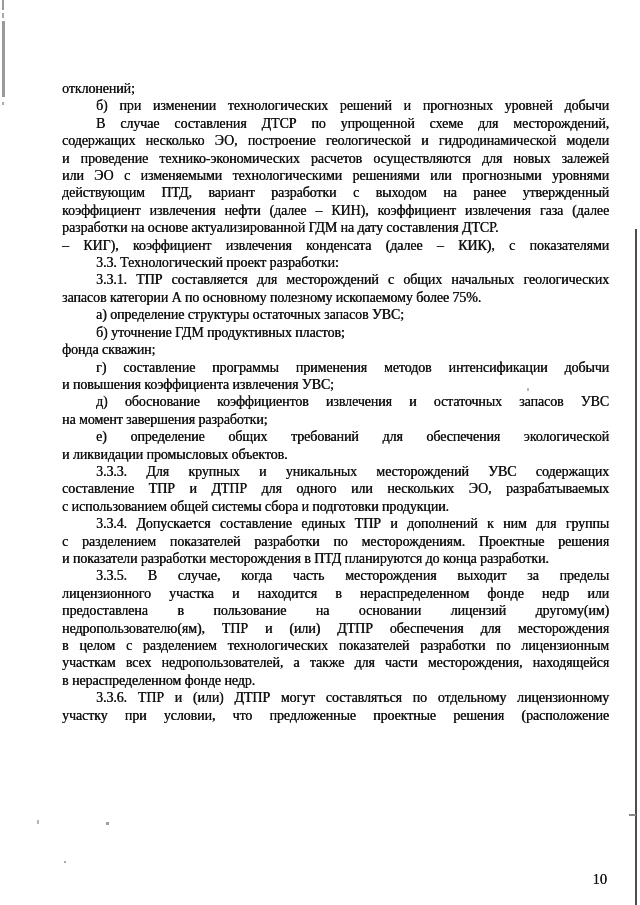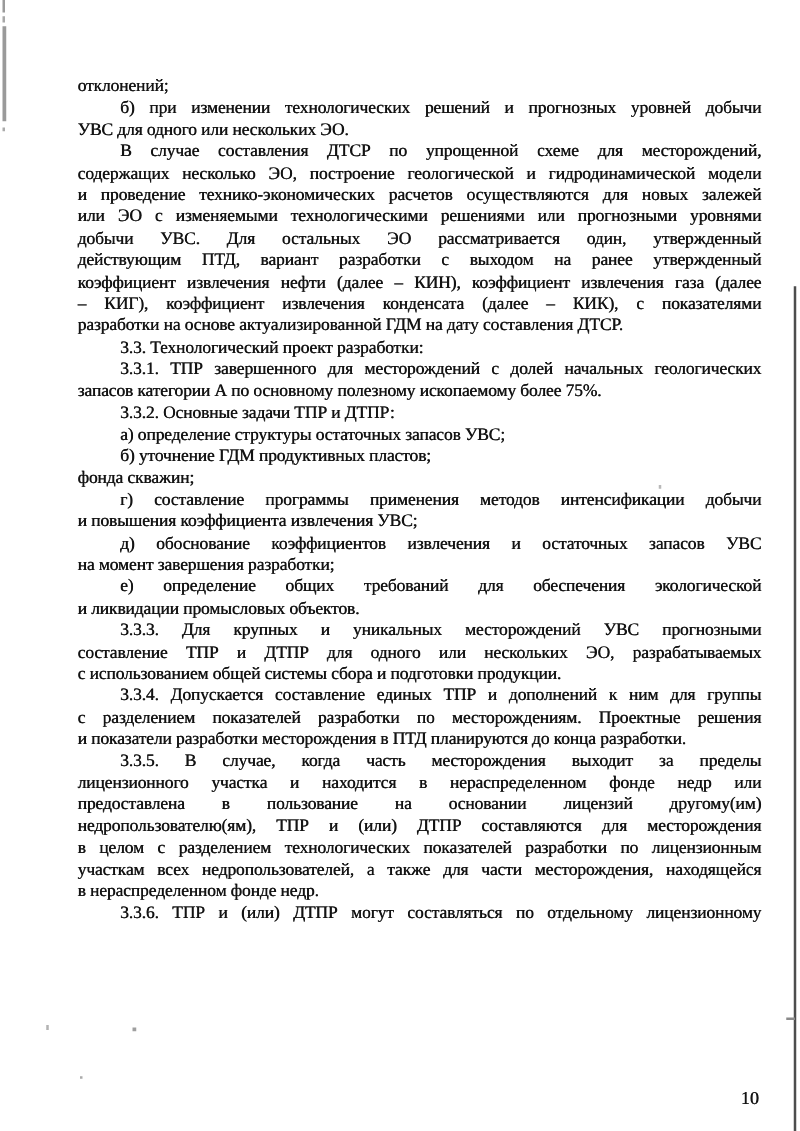--- a/index.html
+++ b/index.html
@@ -18,7 +18,7 @@
   .text-block {
     position: absolute;
     left: 62px;
-    top: 61px;
+    top: 80px;
     width: 547px;
     color: #141414;
     font-size: 14px;

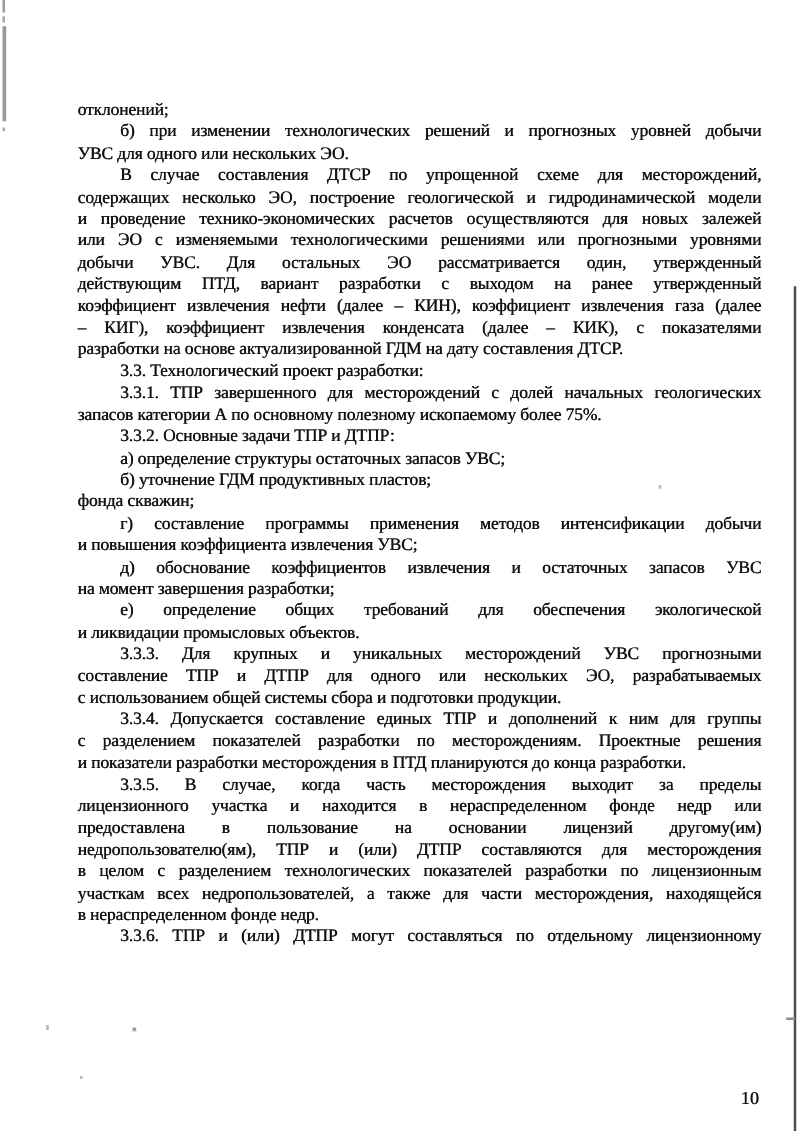--- a/index.html
+++ b/index.html
@@ -71,7 +71,6 @@
   <div class="text-block">
       <div class="line">отклонений;</div>
       <div class="line indent justify">б) при изменении технологических решений и прогнозных уровней добычи</div>
-      <div class="line">УВС для одного или нескольких ЭО.</div>
       <div class="line indent justify">В случае составления ДТСР по упрощенной схеме для месторождений,</div>
       <div class="line justify">содержащих несколько ЭО, построение геологической и гидродинамической модели</div>
       <div class="line justify">и проведение технико-экономических расчетов осуществляются для новых залежей</div>

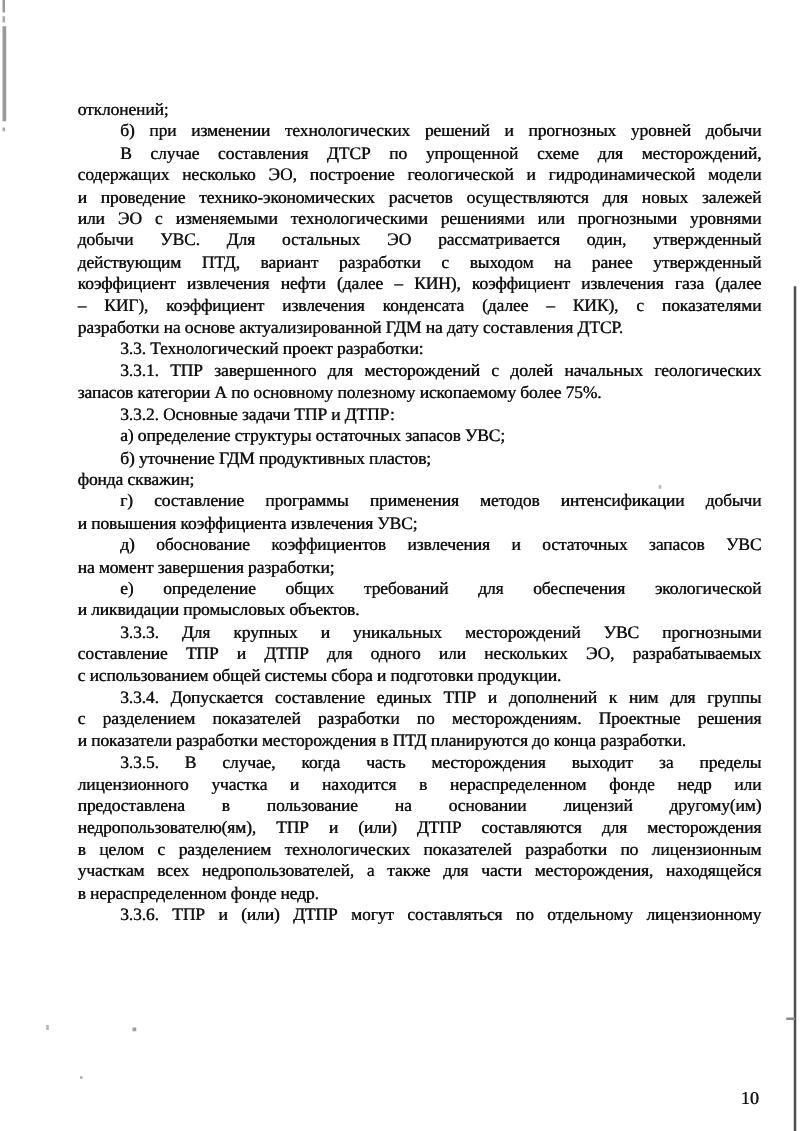--- a/index.html
+++ b/index.html
@@ -75,7 +75,6 @@
       <div class="line justify">содержащих несколько ЭО, построение геологической и гидродинамической модели</div>
       <div class="line justify">и проведение технико-экономических расчетов осуществляются для новых залежей</div>
       <div class="line justify">или ЭО с изменяемыми технологическими решениями или прогнозными уровнями</div>
-      <div class="line justify">добычи УВС. Для остальных ЭО рассматривается один, утвержденный</div>
       <div class="line justify">действующим ПТД, вариант разработки с выходом на ранее утвержденный</div>
       <div class="line justify">коэффициент извлечения нефти (далее – КИН), коэффициент извлечения газа (далее</div>
       <div class="line justify">– КИГ), коэффициент извлечения конденсата (далее – КИК), с показателями</div>

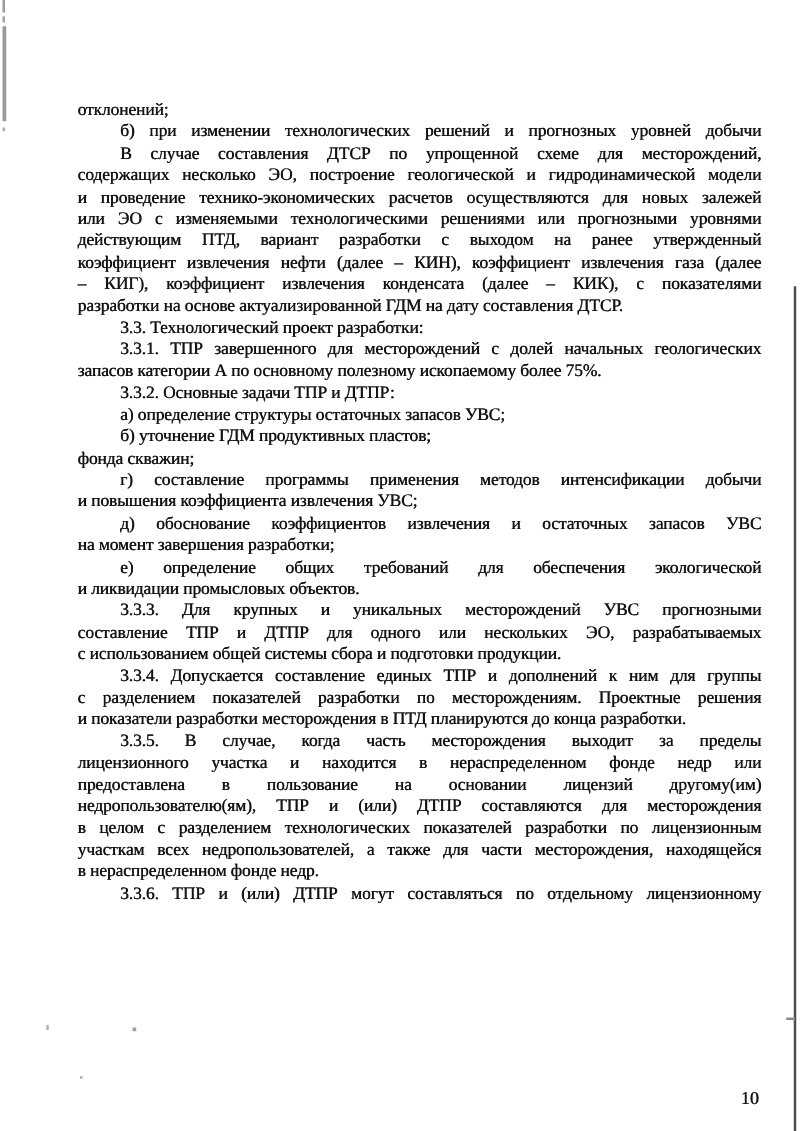--- a/index.html
+++ b/index.html
@@ -77,8 +77,8 @@
       <div class="line justify">или ЭО с изменяемыми технологическими решениями или прогнозными уровнями</div>
       <div class="line justify">действующим ПТД, вариант разработки с выходом на ранее утвержденный</div>
       <div class="line justify">коэффициент извлечения нефти (далее – КИН), коэффициент извлечения газа (далее</div>
+      <div class="line">разработки на основе актуализированной ГДМ на дату составления ДТСР.</div>
       <div class="line justify">– КИГ), коэффициент извлечения конденсата (далее – КИК), с показателями</div>
-      <div class="line">разработки на основе актуализированной ГДМ на дату составления ДТСР.</div>
       <div class="line indent">3.3. Технологический проект разработки:</div>
       <div class="line indent justify">3.3.1. ТПР завершенного для месторождений с долей начальных геологических</div>
       <div class="line">запасов категории А по основному полезному ископаемому более 75%.</div>

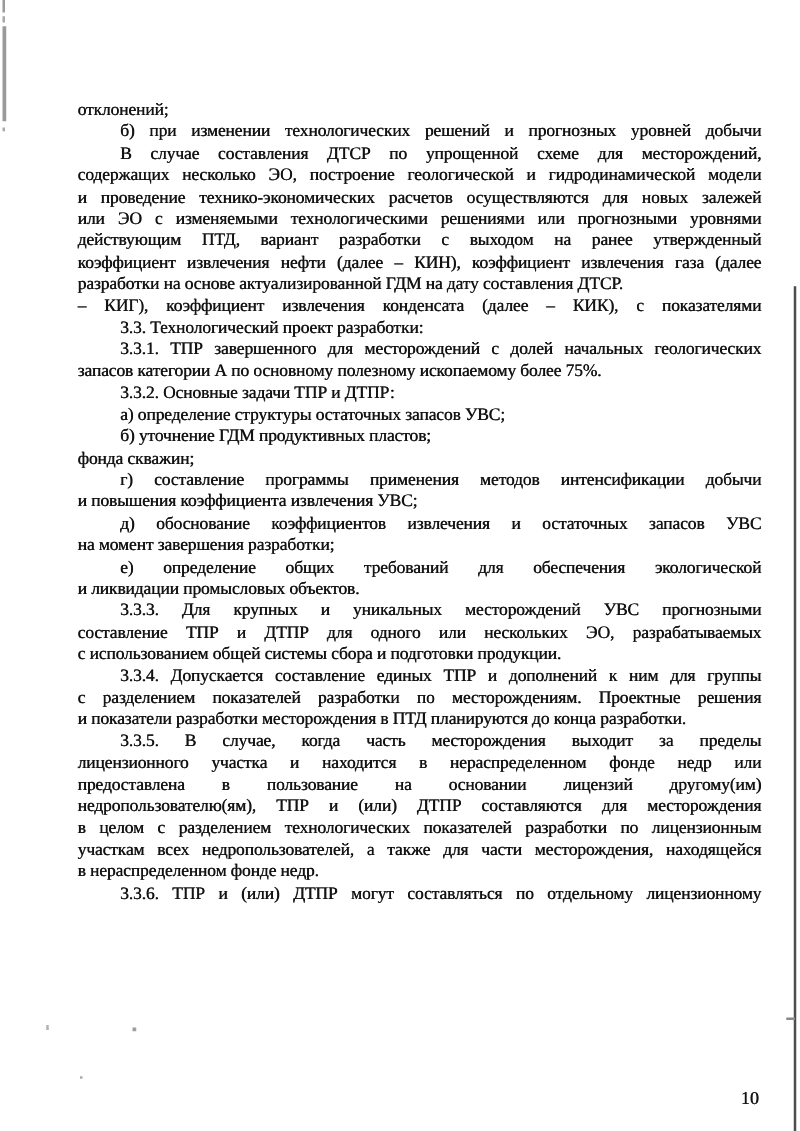--- a/index.html
+++ b/index.html
@@ -80,7 +80,7 @@
       <div class="line">разработки на основе актуализированной ГДМ на дату составления ДТСР.</div>
       <div class="line justify">– КИГ), коэффициент извлечения конденсата (далее – КИК), с показателями</div>
       <div class="line indent">3.3. Технологический проект разработки:</div>
-      <div class="line indent justify">3.3.1. ТПР завершенного для месторождений с долей начальных геологических</div>
+      <div class="line indent justify">3.3.1. ТПР составляется для месторождений с общих начальных геологических</div>
       <div class="line">запасов категории А по основному полезному ископаемому более 75%.</div>
       <div class="line indent">3.3.2. Основные задачи ТПР и ДТПР:</div>
       <div class="line indent">а) определение структуры остаточных запасов УВС;</div>

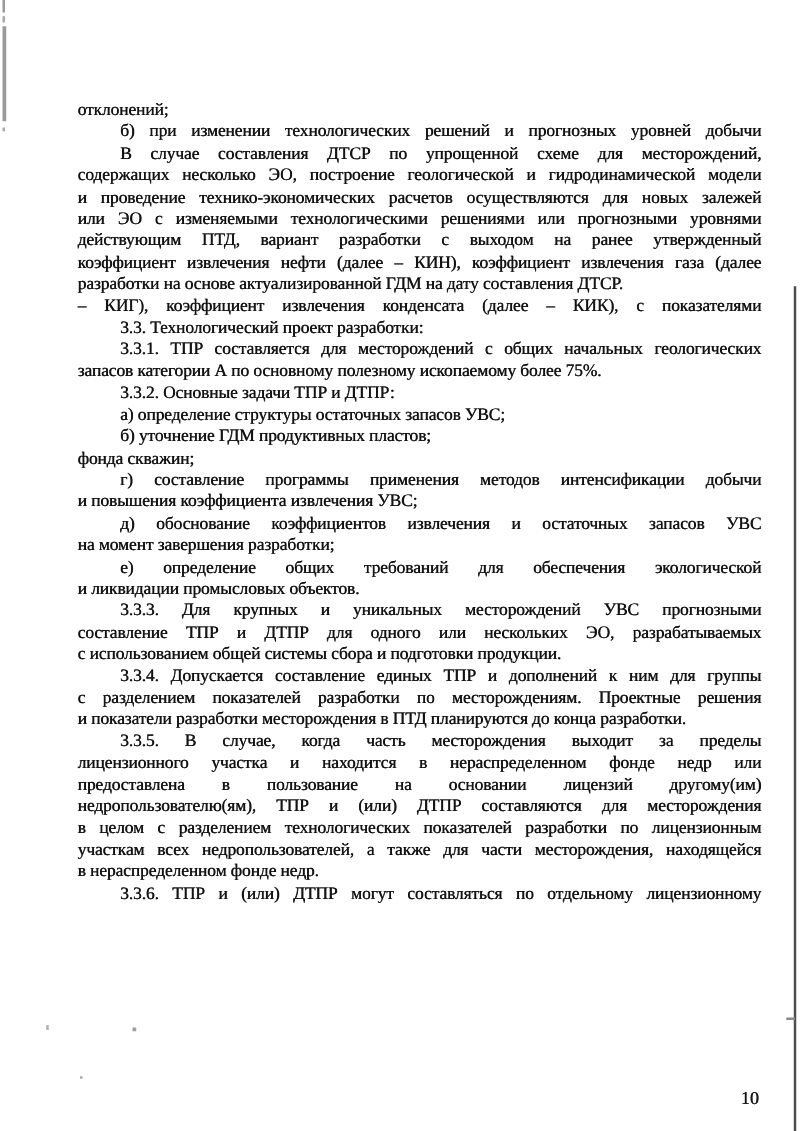--- a/index.html
+++ b/index.html
@@ -82,7 +82,6 @@
       <div class="line indent">3.3. Технологический проект разработки:</div>
       <div class="line indent justify">3.3.1. ТПР составляется для месторождений с общих начальных геологических</div>
       <div class="line">запасов категории А по основному полезному ископаемому более 75%.</div>
-      <div class="line indent">3.3.2. Основные задачи ТПР и ДТПР:</div>
       <div class="line indent">а) определение структуры остаточных запасов УВС;</div>
       <div class="line indent">б) уточнение ГДМ продуктивных пластов;</div>
       <div class="line">фонда скважин;</div>

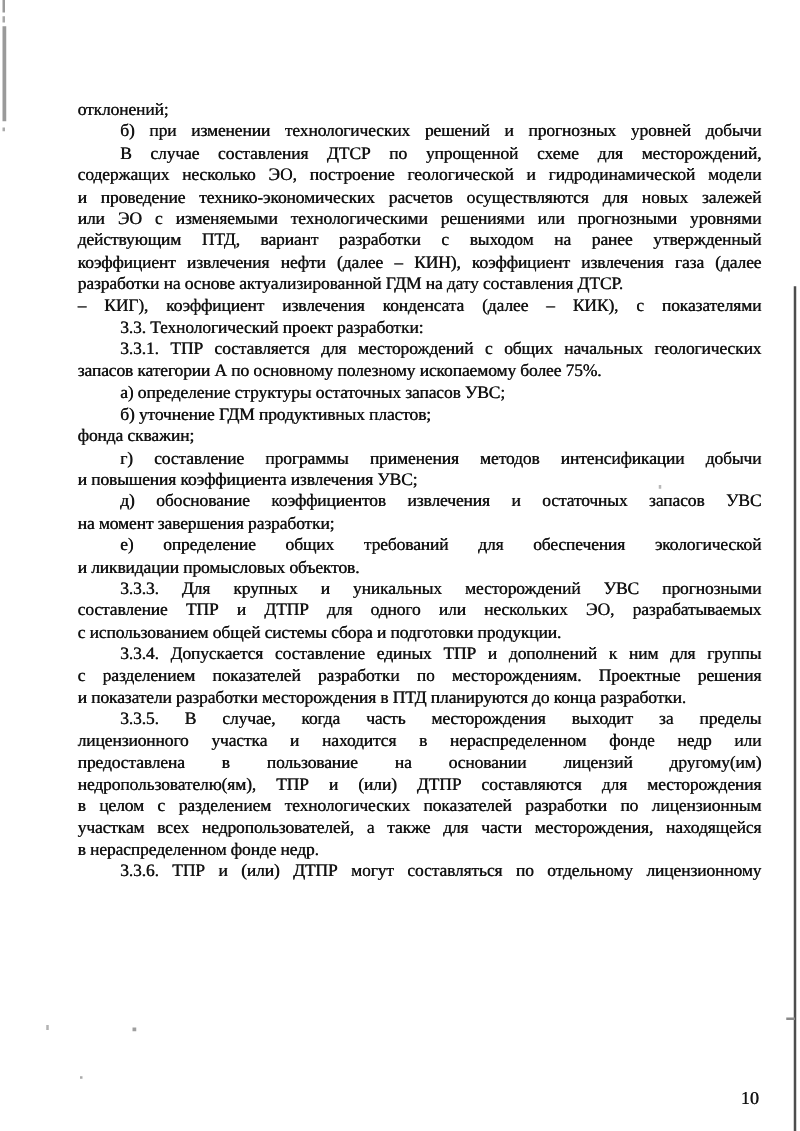--- a/index.html
+++ b/index.html
@@ -91,7 +91,7 @@
       <div class="line">на момент завершения разработки;</div>
       <div class="line indent justify">е) определение общих требований для обеспечения экологической</div>
       <div class="line">и ликвидации промысловых объектов.</div>
-      <div class="line indent justify">3.3.3. Для крупных и уникальных месторождений УВС прогнозными</div>
+      <div class="line indent justify">3.3.3. Для крупных и уникальных месторождений УВС содержащих</div>
       <div class="line justify">составление ТПР и ДТПР для одного или нескольких ЭО, разрабатываемых</div>
       <div class="line">с использованием общей системы сбора и подготовки продукции.</div>
       <div class="line indent justify">3.3.4. Допускается составление единых ТПР и дополнений к ним для группы</div>

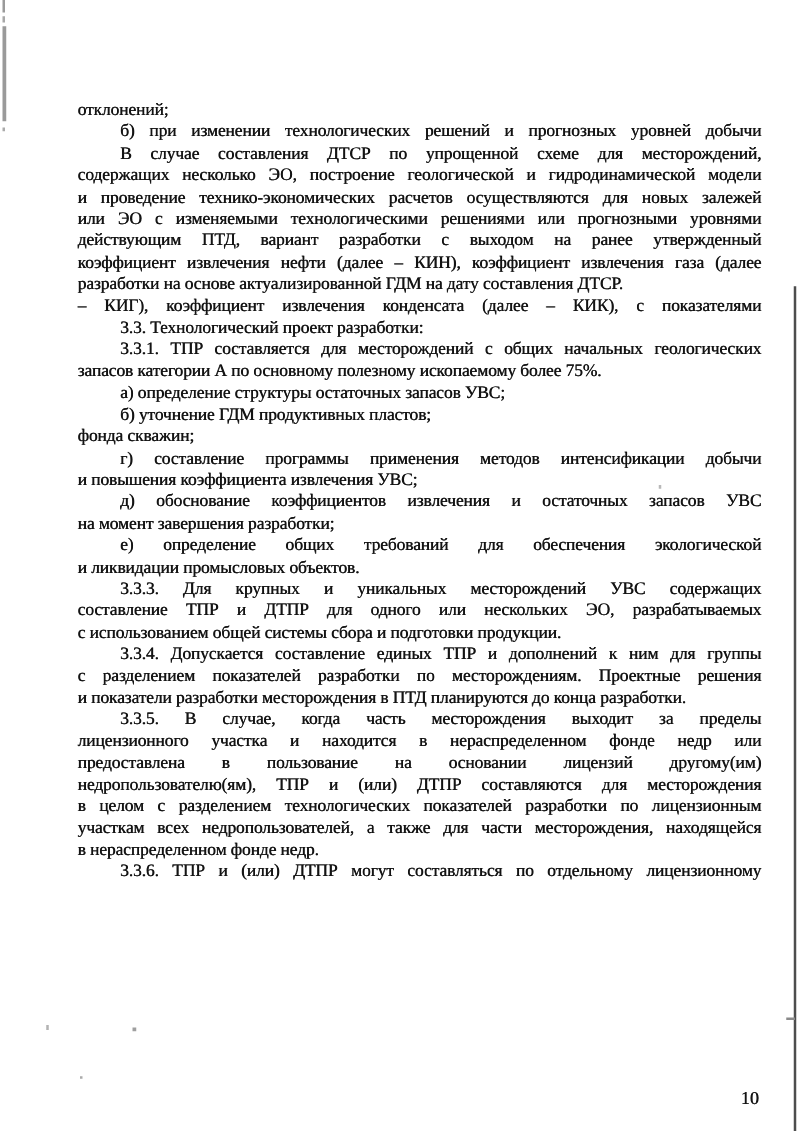--- a/index.html
+++ b/index.html
@@ -100,7 +100,7 @@
       <div class="line indent justify">3.3.5. В случае, когда часть месторождения выходит за пределы</div>
       <div class="line justify">лицензионного участка и находится в нераспределенном фонде недр или</div>
       <div class="line justify">предоставлена в пользование на основании лицензий другому(им)</div>
-      <div class="line justify">недропользователю(ям), ТПР и (или) ДТПР составляются для месторождения</div>
+      <div class="line justify">недропользователю(ям), ТПР и (или) ДТПР обеспечения для месторождения</div>
       <div class="line justify">в целом с разделением технологических показателей разработки по лицензионным</div>
       <div class="line justify">участкам всех недропользователей, а также для части месторождения, находящейся</div>
       <div class="line">в нераспределенном фонде недр.</div>

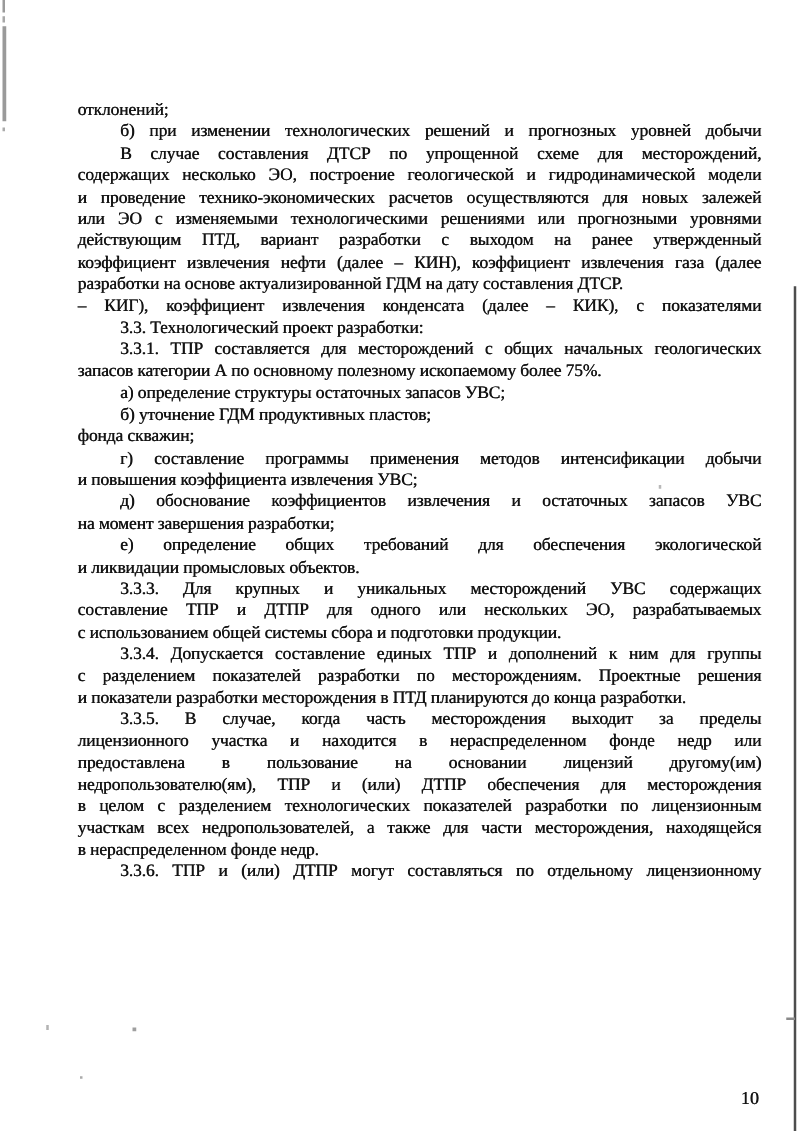--- a/index.html
+++ b/index.html
@@ -105,6 +105,7 @@
       <div class="line justify">участкам всех недропользователей, а также для части месторождения, находящейся</div>
       <div class="line">в нераспределенном фонде недр.</div>
       <div class="line indent justify">3.3.6. ТПР и (или) ДТПР могут составляться по отдельному лицензионному</div>
+      <div class="line justify">участку при условии, что предложенные проектные решения (расположение</div>
     </div>
 
   <div class="page-number">10</div>

